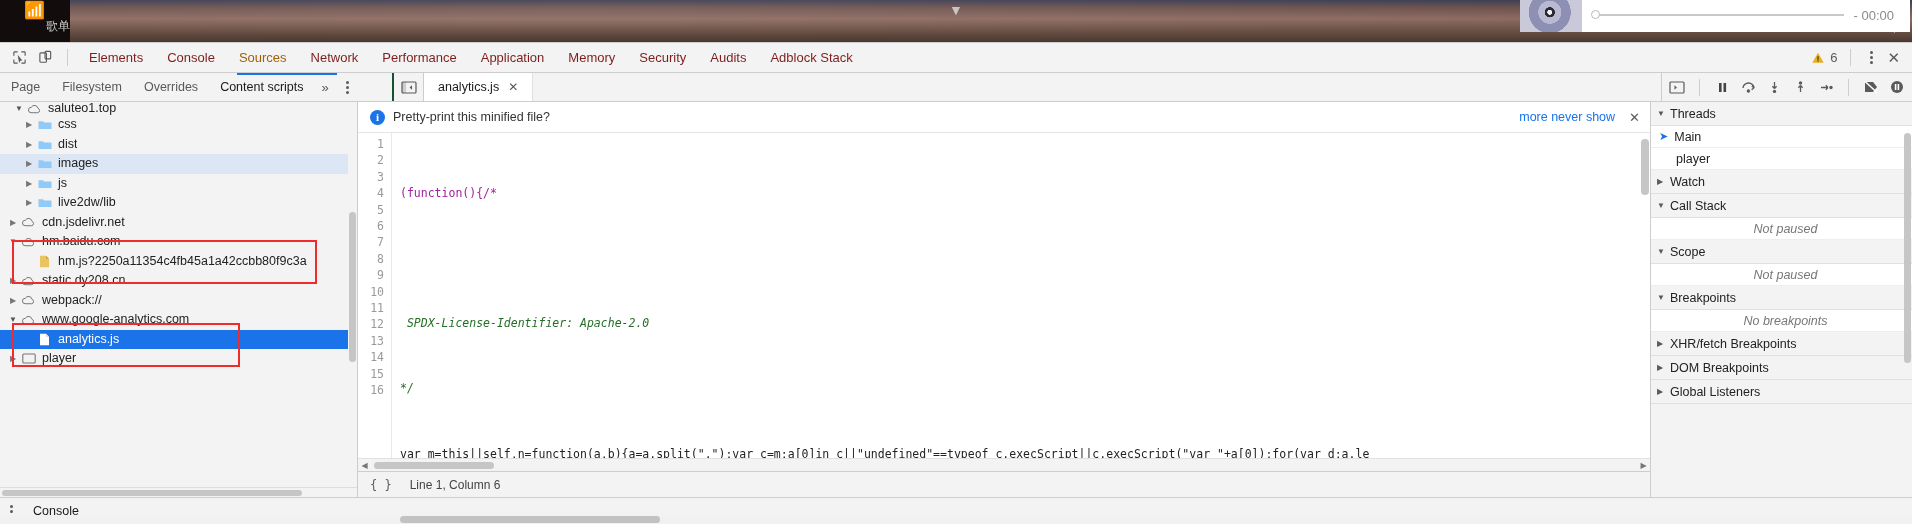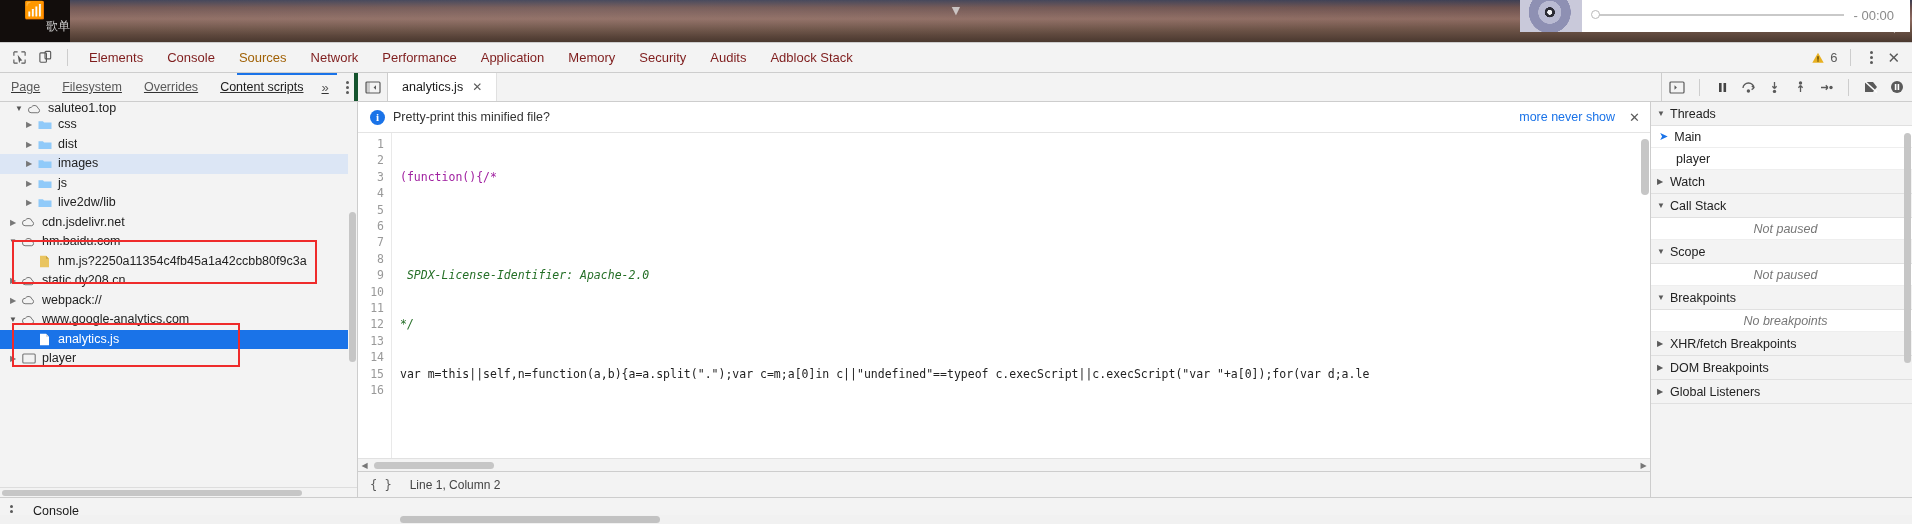--- a/index.html
+++ b/index.html
@@ -93,8 +93,8 @@
   .subrow { height:29px; display:flex; align-items:stretch; flex:none; background:#f3f3f3;
             border-bottom:1px solid #cdcdcd; }
   .nav-pane-head {
-    width:358px; display:flex; align-items:center; border-right:4px solid #14532d;
-    position:relative; background:#f3f3f3;text-decoration:underline;
+    width:394px; display:flex; align-items:center; border-right:2px solid #14532d;
+    position:relative; background:#f3f3f3;
   }
   .navtab {
     padding:0 11px; font-size:12.5px; color:#5a5a5a; height:28px; line-height:28px; white-space:nowrap;

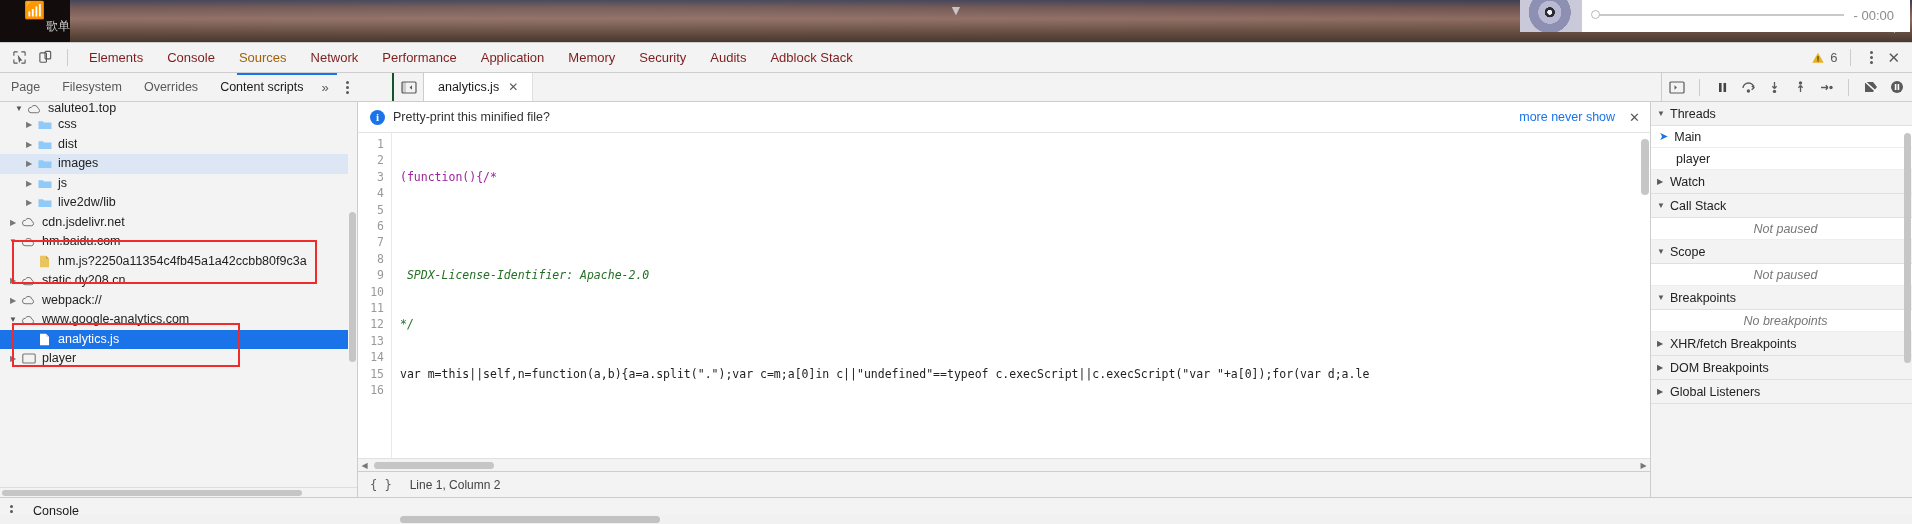--- a/index.html
+++ b/index.html
@@ -182,7 +182,7 @@
     font-family:"DejaVu Sans Mono", monospace; font-size:11.5px; line-height:16.4px;
     color:#222;
   }
-  .code .ln { height:16.4px; }
+  .code .ln { height:16.4px;margin-top:16px; }
   .cm-kw { color:#a020a0; }
   .cm-cmt { color:#236e25; font-style:italic; }
 

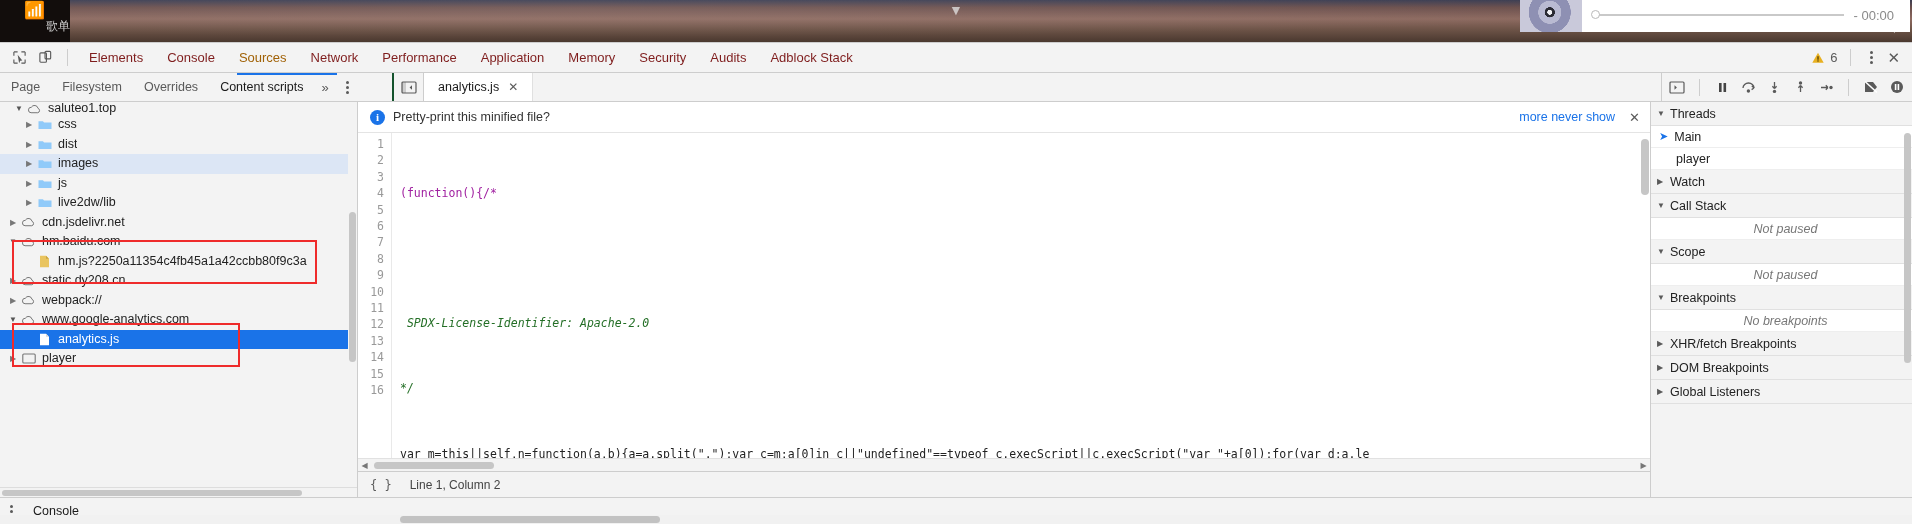--- a/index.html
+++ b/index.html
@@ -614,7 +614,7 @@
 
         <div class="statusbar">
           <span class="fmt-btn">{&nbsp;}</span>
-          <span>Line 1, Column 2</span>
+          <span>Line 1, Column 6</span>
         </div>
       </div>
 

